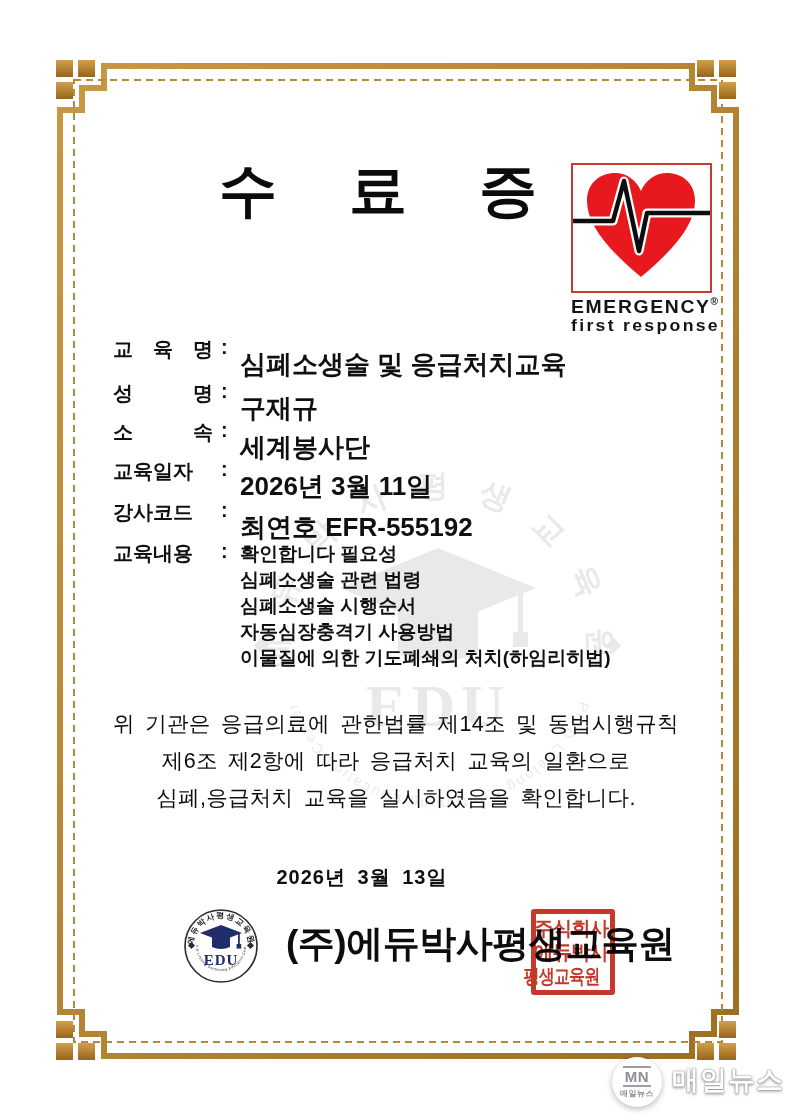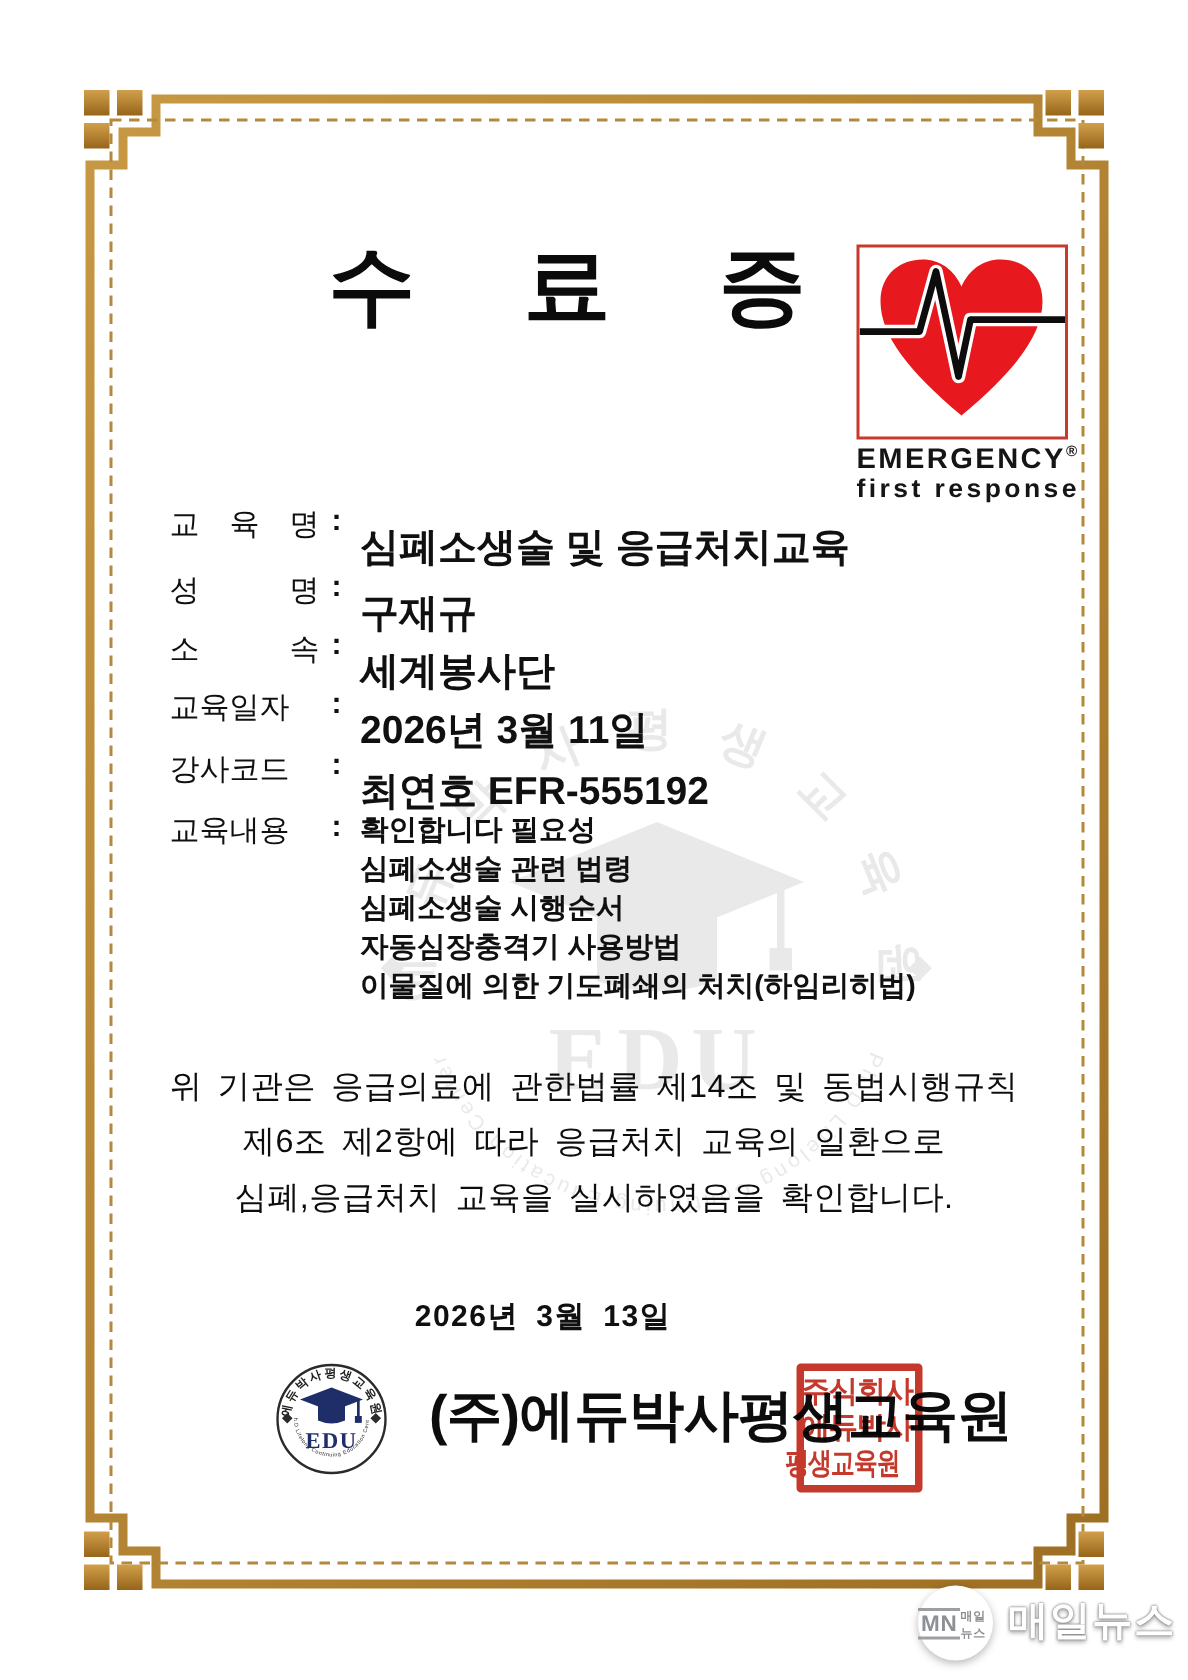--- a/index.html
+++ b/index.html
@@ -35,7 +35,7 @@
   .frow { left:113px; z-index:3; height:26px; }
   .flabel {
     position:absolute; left:0; top:0; width:100px;
-    font-size:20px; font-weight:normal; color:#101010;
+    font-size:20px; font-weight:bold; color:#101010;
     text-align:justify; text-align-last:justify; white-space:normal;
   }
   .fcolon { position:absolute; left:108px; top:0; font-size:20px; font-weight:bold; color:#101010; }

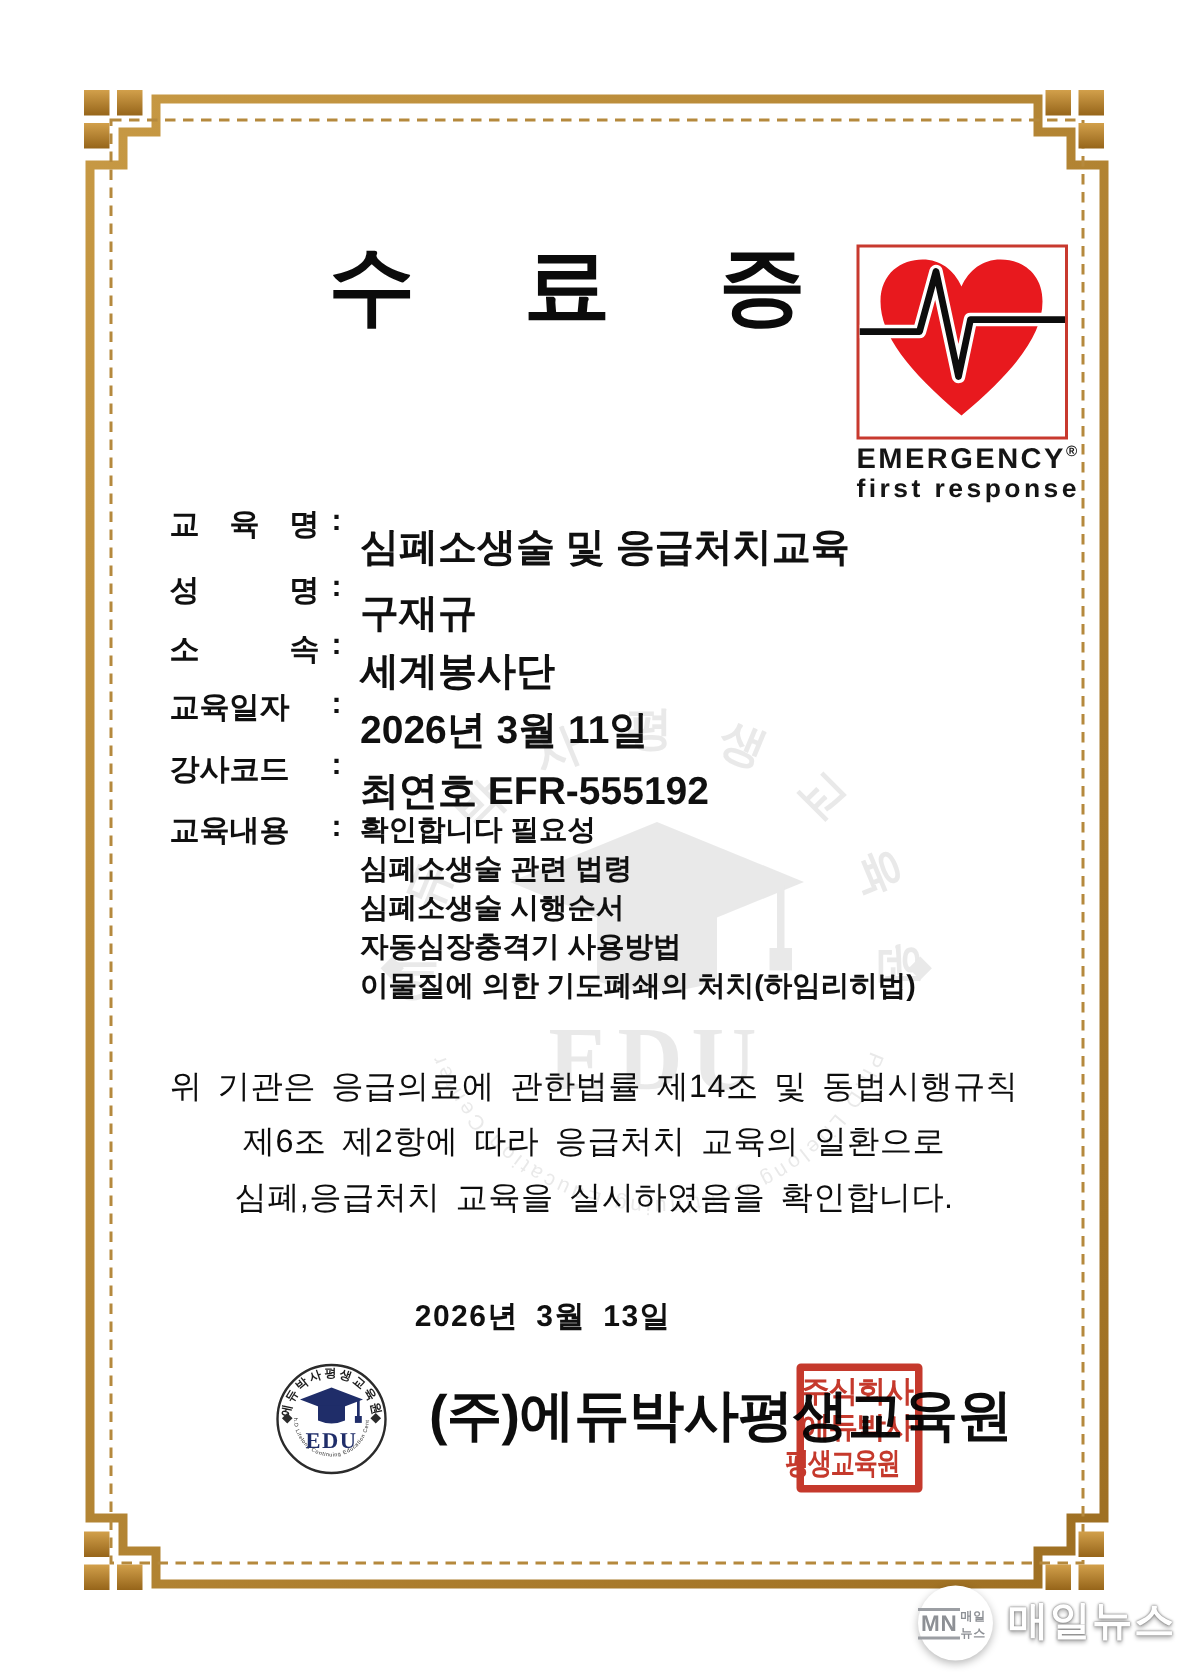--- a/index.html
+++ b/index.html
@@ -70,7 +70,7 @@
   .press-circle {
     position:absolute; left:2px; top:3px; width:50px; height:50px; border-radius:50%;
     background:#ffffff; box-shadow:0 2px 6px rgba(0,0,0,0.28);
-    display:flex; flex-direction:row; align-items:center; justify-content:center; z-index:2;
+    display:flex; flex-direction:column; align-items:center; justify-content:center; z-index:2;
   }
   .press-abbr { font-size:15px; font-weight:bold; color:#8d9095; border-top:2px solid #9b9ea3; border-bottom:2px solid #9b9ea3; line-height:17px; padding:0 2px; letter-spacing:0.5px; }
   .press-abbr-caption { font-size:8px; color:#8d9095; font-weight:bold; margin-top:1px; letter-spacing:0.5px; }

